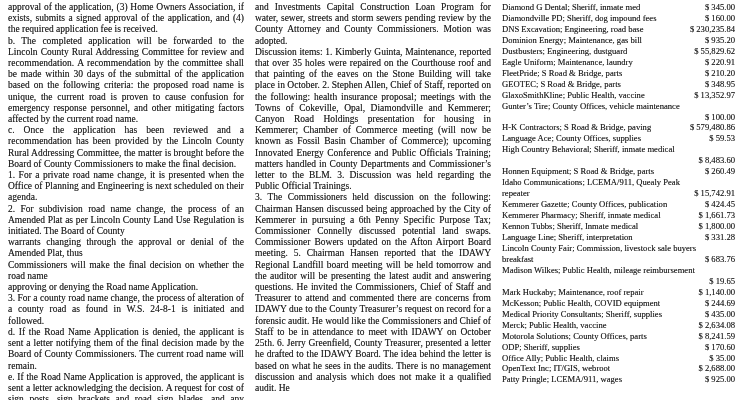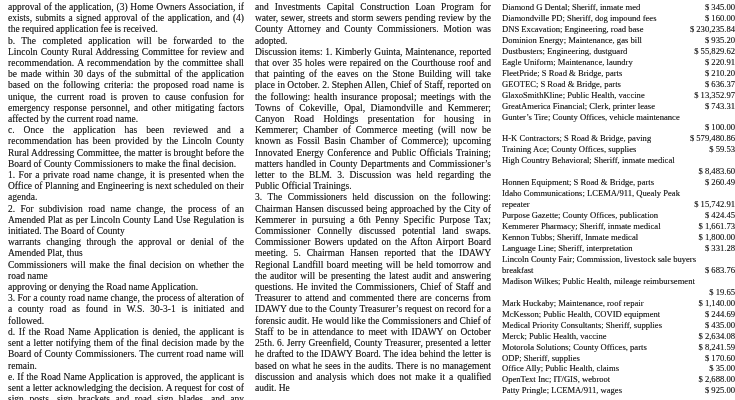--- a/index.html
+++ b/index.html
@@ -105,7 +105,7 @@
       <div class="pay-row">
         <div class="flexline">
           <span class="pay-name">GEOTEC; S Road &amp; Bridge, parts</span>
-          <span class="pay-amt">$ 636.37</span>
+          <span class="pay-amt">$ 348.95</span>
         </div>
       </div>
       <div class="pay-row">

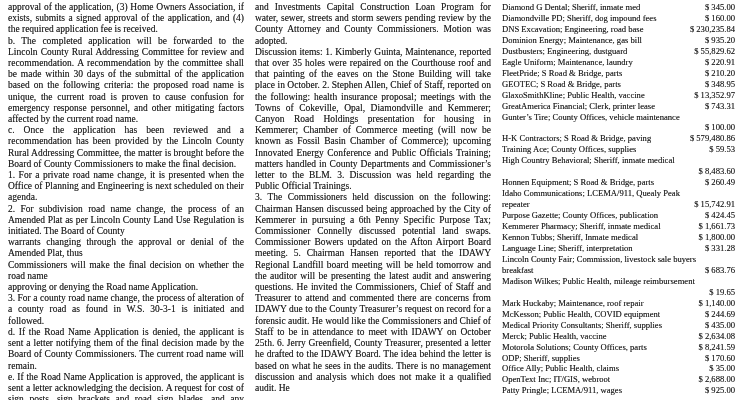--- a/index.html
+++ b/index.html
@@ -115,12 +115,6 @@
         </div>
       </div>
       <div class="pay-row">
-        <div class="flexline">
-          <span class="pay-name">GreatAmerica Financial; Clerk, printer lease</span>
-          <span class="pay-amt">$ 743.31</span>
-        </div>
-      </div>
-      <div class="pay-row">
         <div class="pay-line1">Gunter’s Tire; County Offices, vehicle maintenance</div>
         <div class="flexline">
           <span class="pay-name"></span>

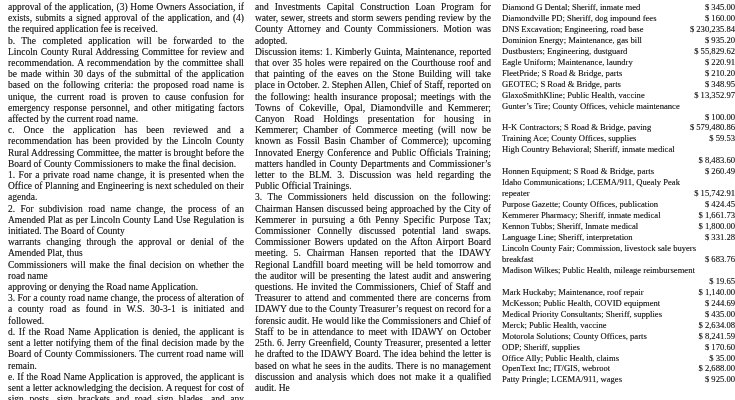--- a/index.html
+++ b/index.html
@@ -129,7 +129,7 @@
       </div>
       <div class="pay-row">
         <div class="flexline">
-          <span class="pay-name">Training Ace; County Offices, supplies</span>
+          <span class="pay-name">Language Ace; County Offices, supplies</span>
           <span class="pay-amt">$ 59.53</span>
         </div>
       </div>

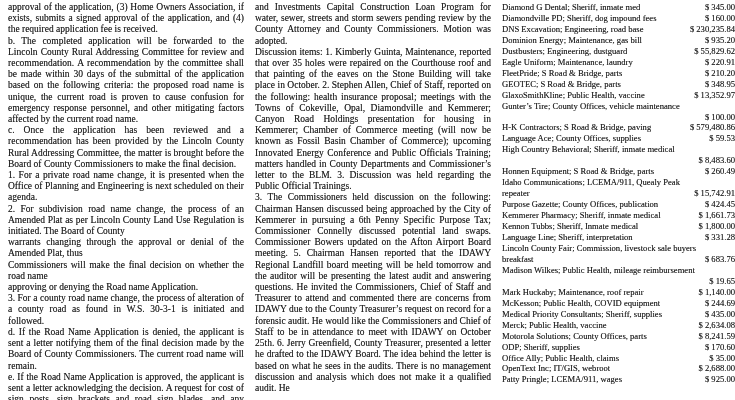--- a/index.html
+++ b/index.html
@@ -155,7 +155,7 @@
       </div>
       <div class="pay-row">
         <div class="flexline">
-          <span class="pay-name">Purpose Gazette; County Offices, publication</span>
+          <span class="pay-name">Kemmerer Gazette; County Offices, publication</span>
           <span class="pay-amt">$ 424.45</span>
         </div>
       </div>

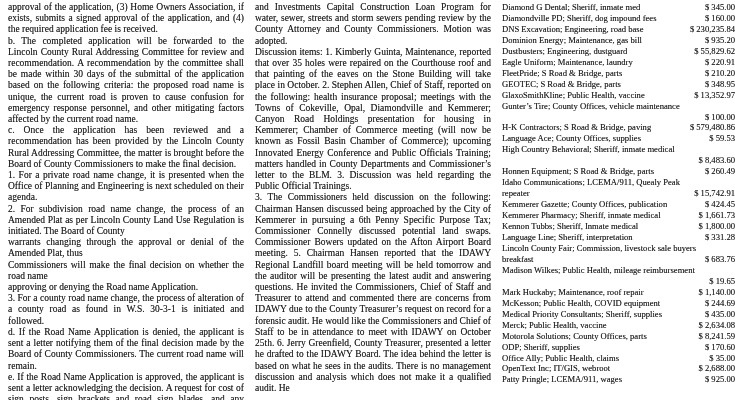--- a/index.html
+++ b/index.html
@@ -50,7 +50,7 @@
       <p>warrants changing through the approval or denial of the Amended Plat, thus</p>
       <p>Commissioners will make the final decision on whether the road name</p>
       <p>approving or denying the Road name Application.</p>
-      <p>3. For a county road name change, the process of alteration of a county road as found in W.S. 30-3-1 is initiated and followed.</p>
+      <p>3. For a county road name change, the process of alteration of a county road as found in W.S. 24-8-1 is initiated and followed.</p>
       <p>d. If the Road Name Application is denied, the applicant is sent a letter notifying them of the final decision made by the Board of County Commissioners. The current road name will remain.</p>
       <p>e. If the Road Name Application is approved, the applicant is sent a letter acknowledging the decision. A request for cost of sign posts, sign brackets and road sign blades, and any warning signs required will be contained in the approval letter.</p>
     </div>

